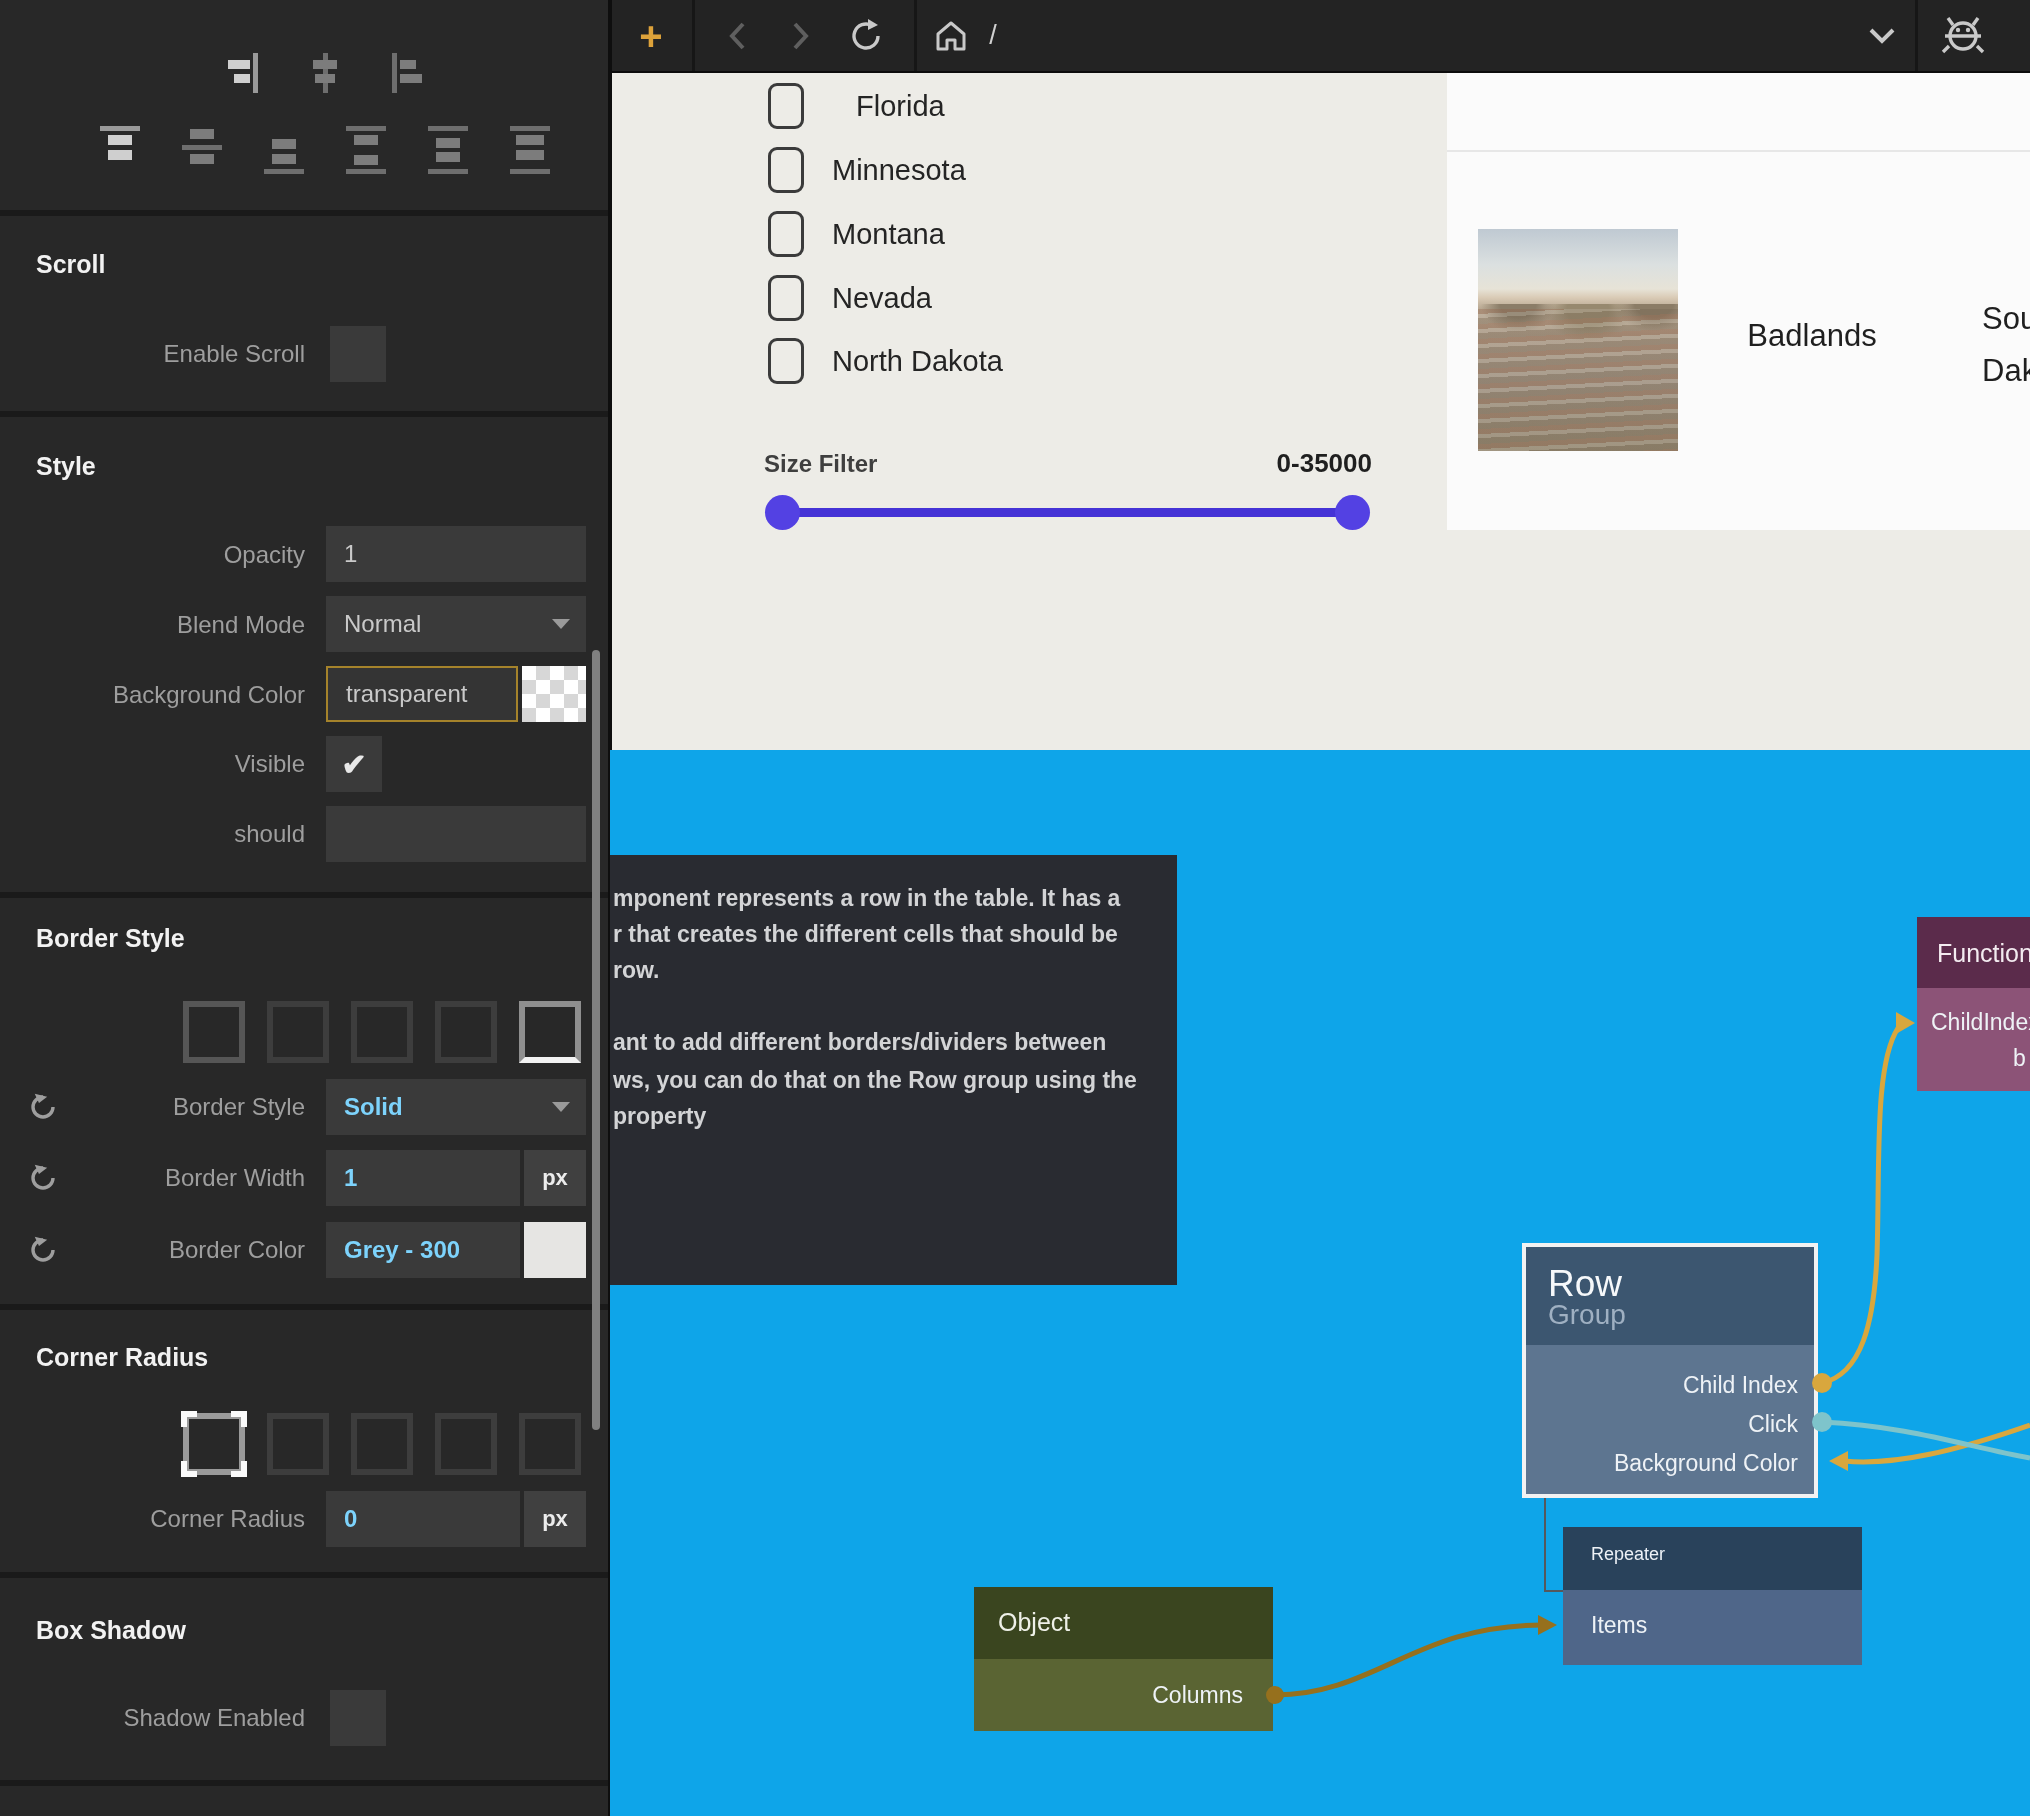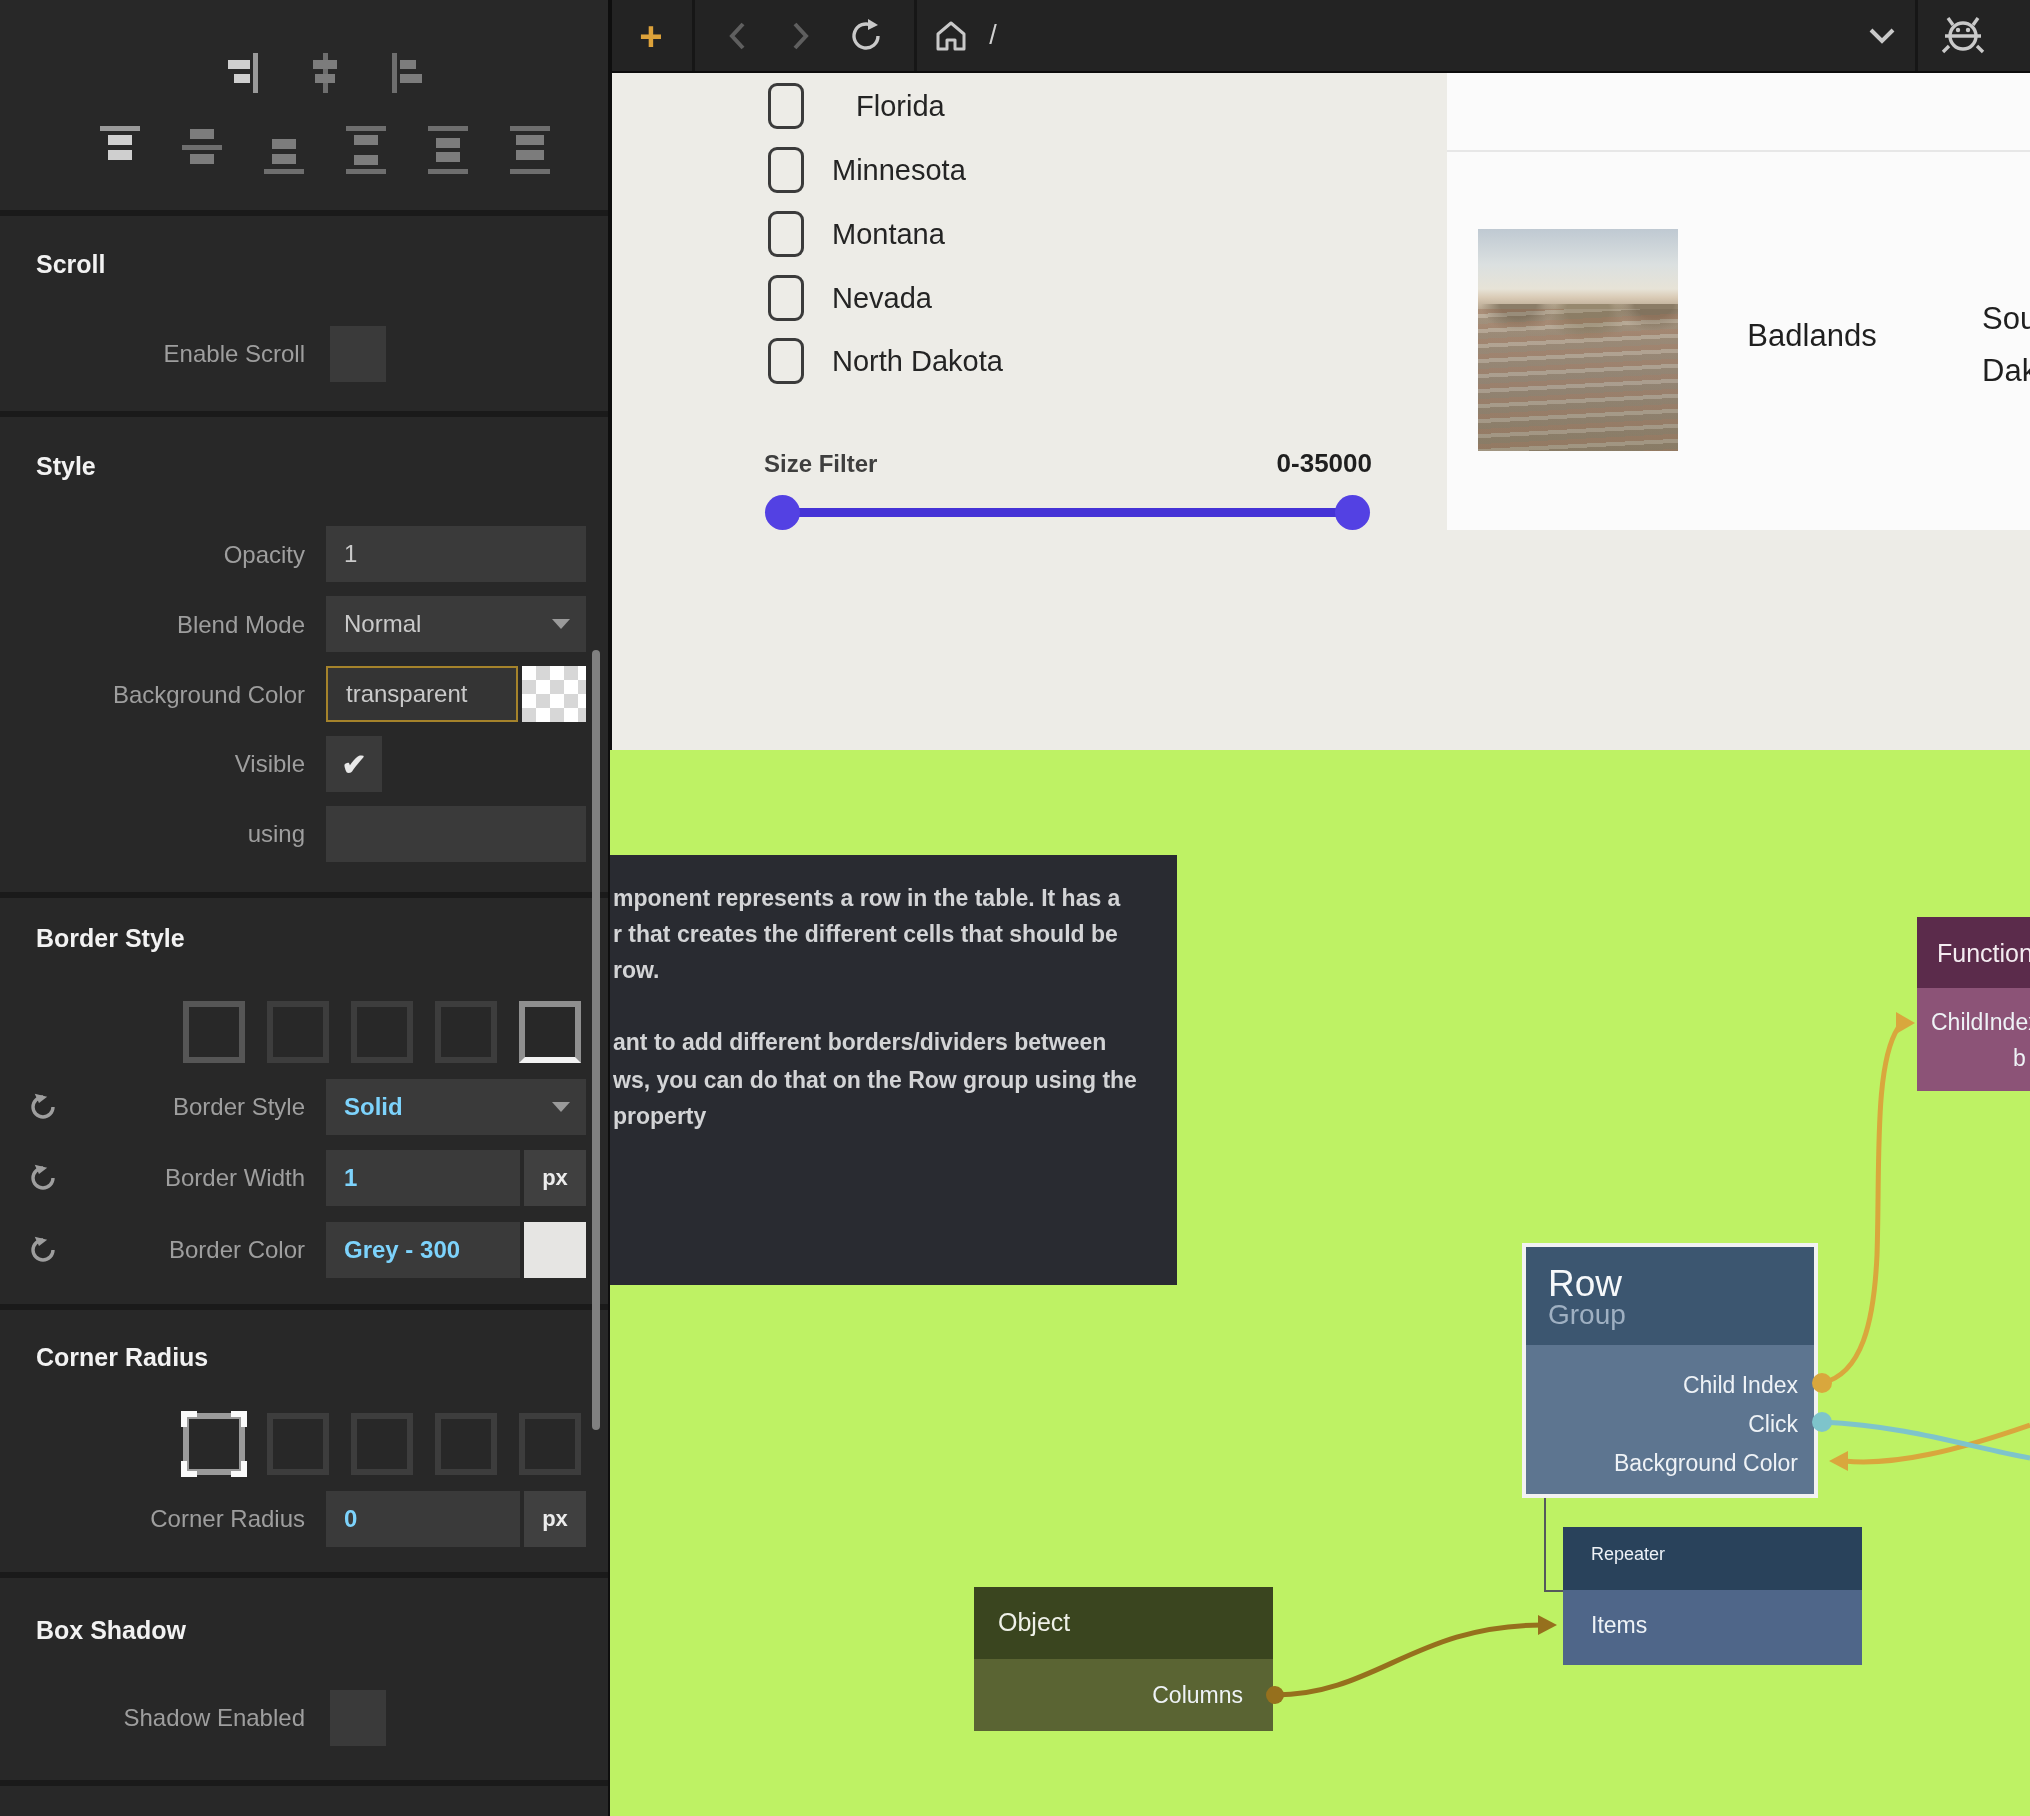--- a/index.html
+++ b/index.html
@@ -184,7 +184,7 @@
         <span>✔</span>
       </div>
 
-      <div class="sb-label" style="top:820px;">using</div>
+      <div class="sb-label" style="top:820px;">should</div>
       <div class="field" style="left:326px;top:806px;width:260px;height:56px;"></div>
     </div>
 

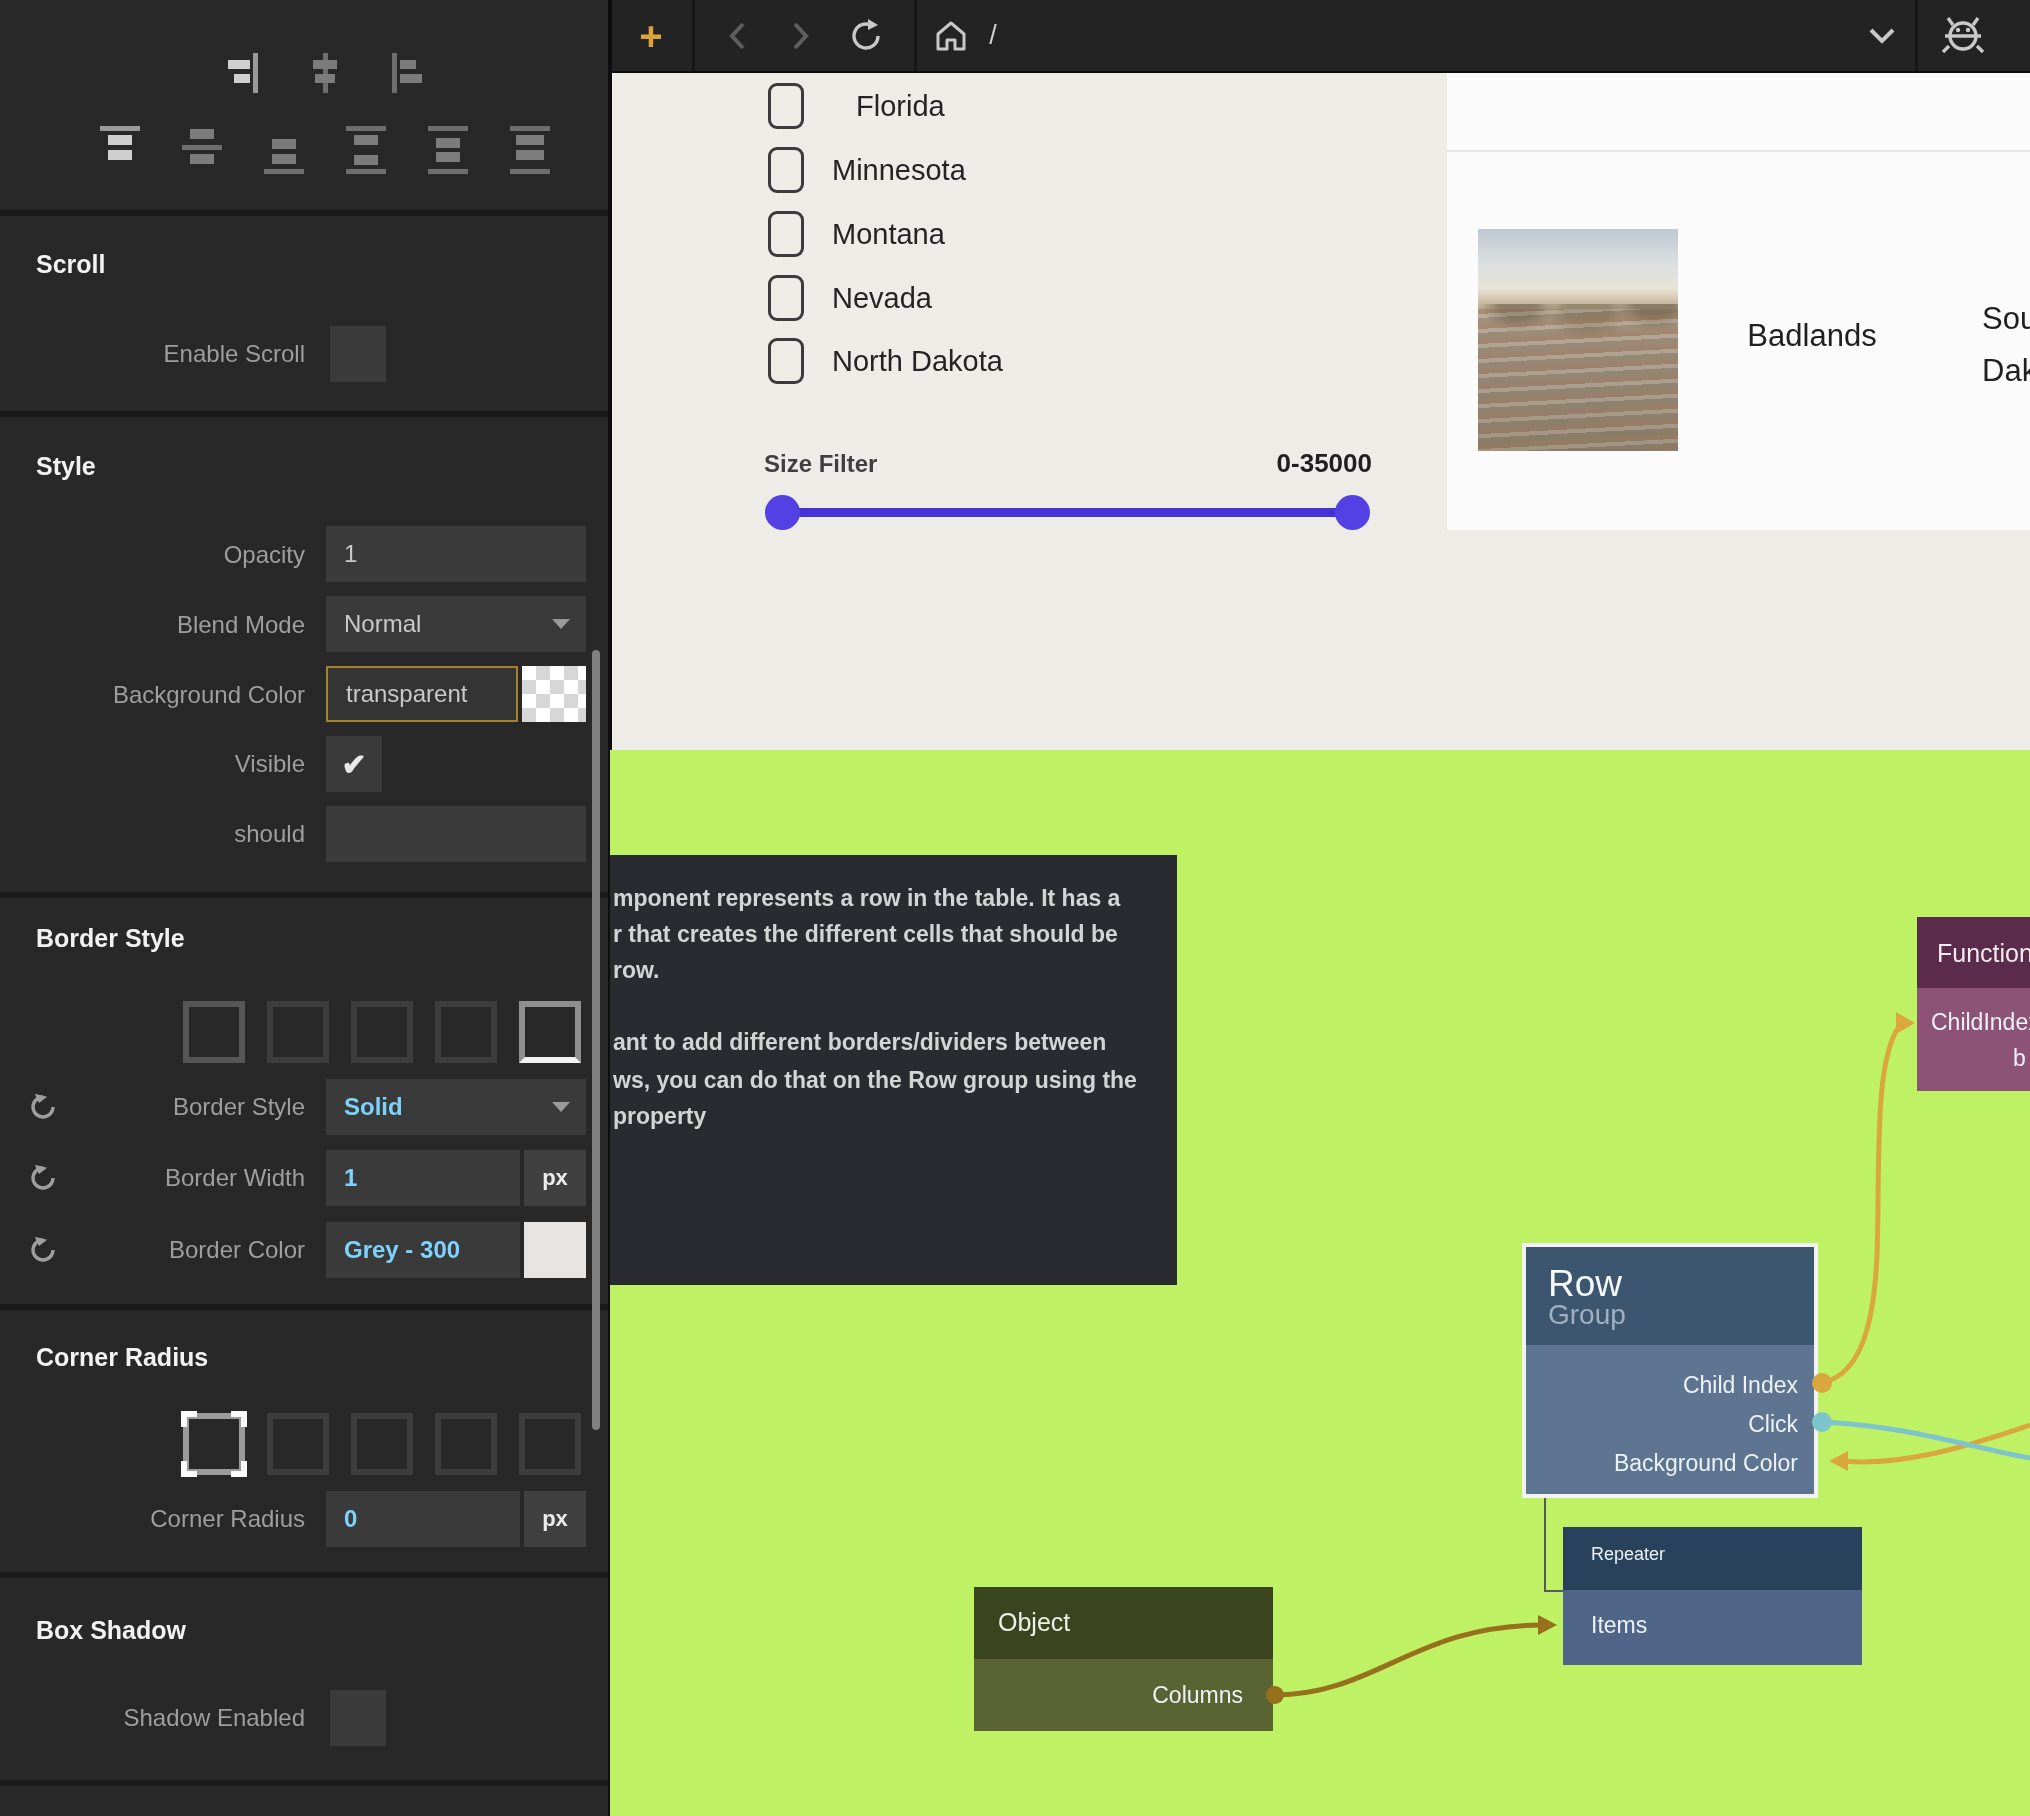--- a/index.html
+++ b/index.html
@@ -82,7 +82,7 @@
     white-space:nowrap; }
 
   
-  .graph { position:absolute; left:610px; top:750px; width:1420px; height:1066px; background:#bef264; overflow:hidden; }
+  .graph { position:absolute; left:610px; top:750px; width:1420px; height:1066px; background:#0ea5e9; overflow:hidden; }
   .tooltip { position:absolute; left:-3px; top:105px; width:570px; height:430px; background:#292b31; }
   .tooltip .tl { position:absolute; left:6px; width:560px; height:36px; line-height:36px;
     font-size:23px; font-weight:bold; color:#d3d4d6; white-space:nowrap; overflow:hidden; }

